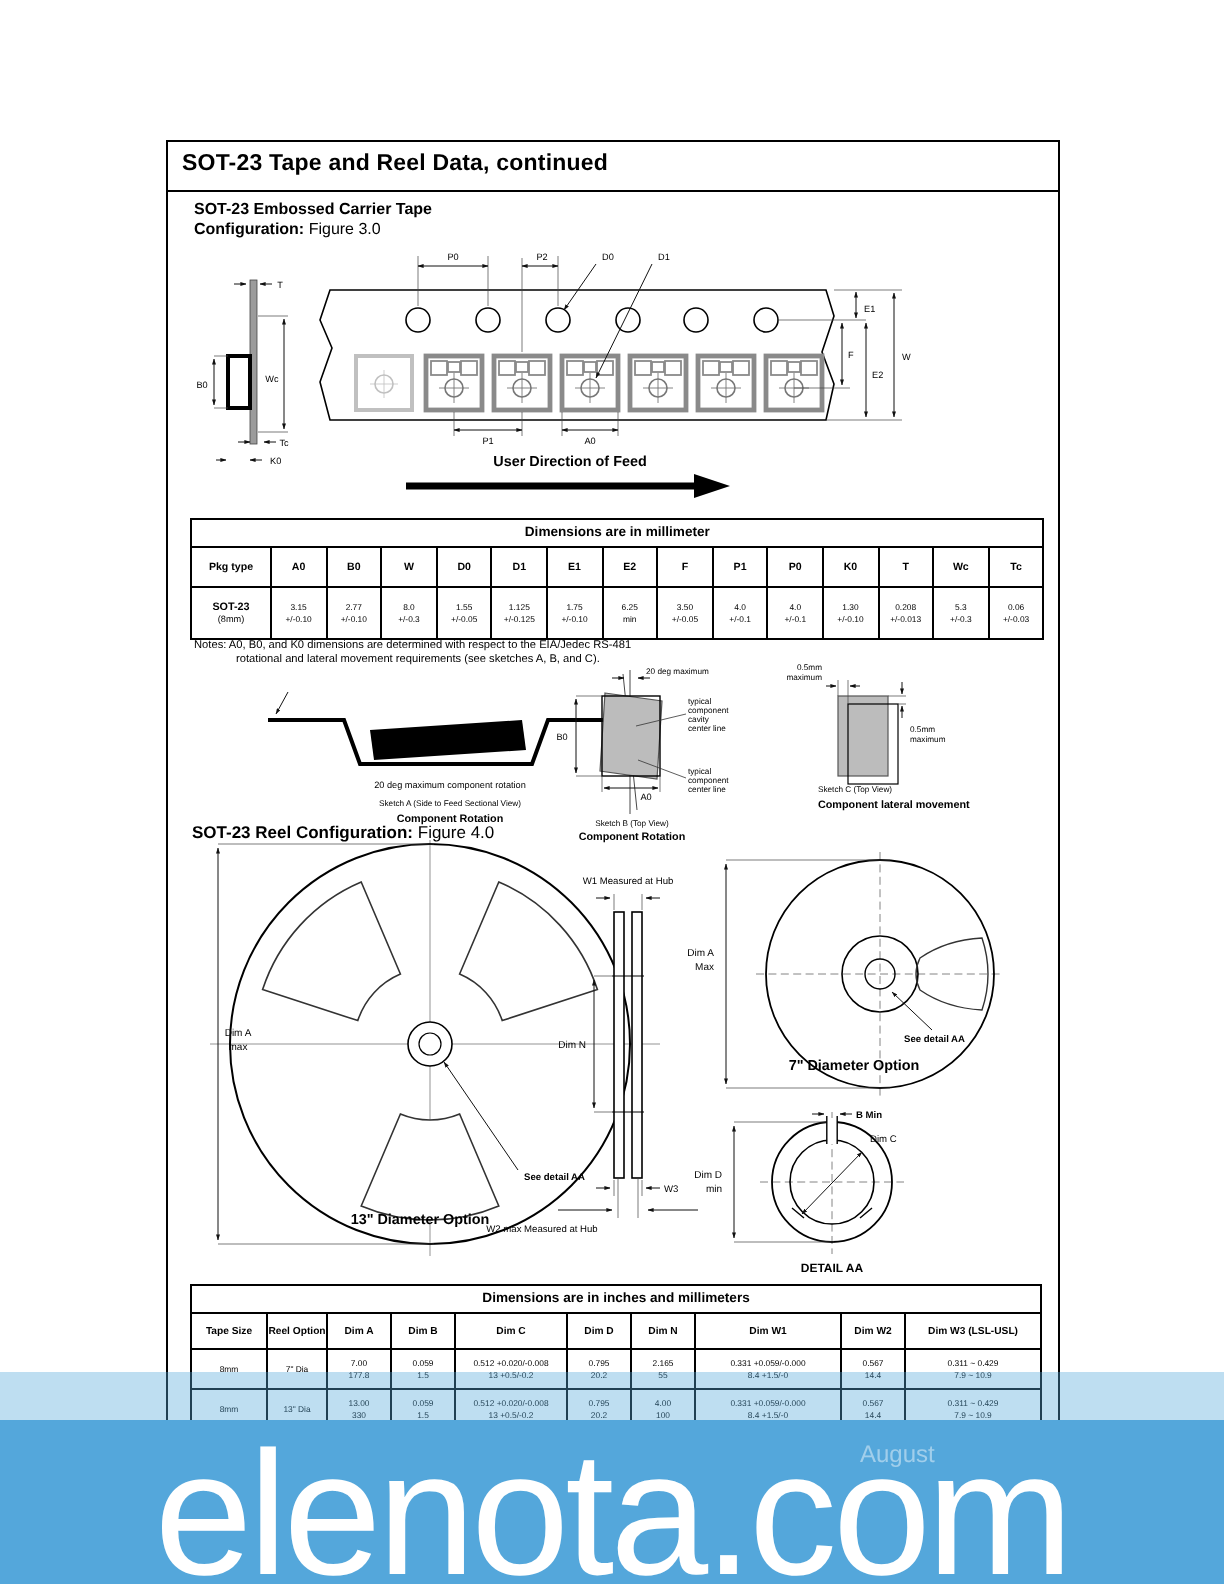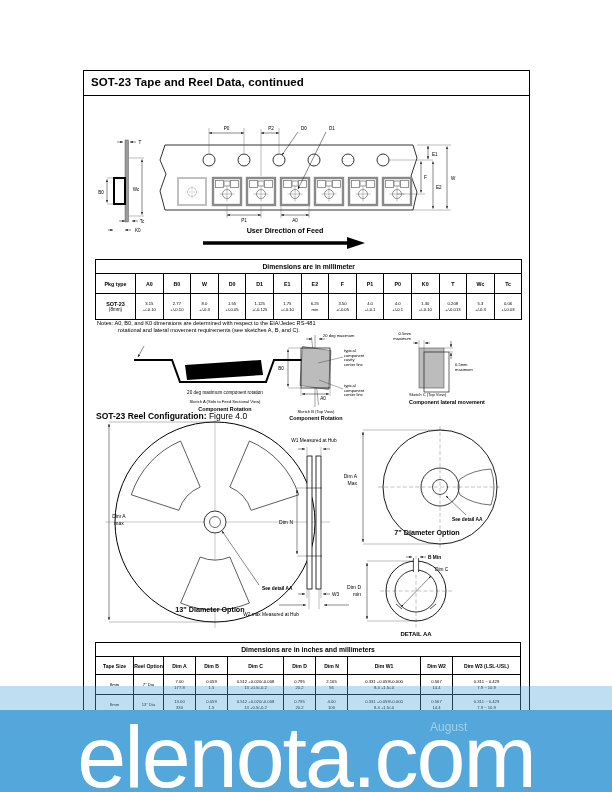--- a/index.html
+++ b/index.html
@@ -67,6 +67,10 @@
   <div class="abs" id="doc-title">SOT-23 Tape and Reel Data, continued</div>
   <div class="abs" id="title-rule"></div>
 
+  <div class="abs h8" id="fig3-heading">
+    <div>SOT-23 Embossed Carrier Tape</div>
+    <div><span>Configuration:</span><span class="norm"> Figure 3.0</span></div>
+  </div>
 
   <svg id="fig3svg" style="left:95px;top:118px;" width="430" height="132" viewBox="0 0 430 132">
     <defs>

